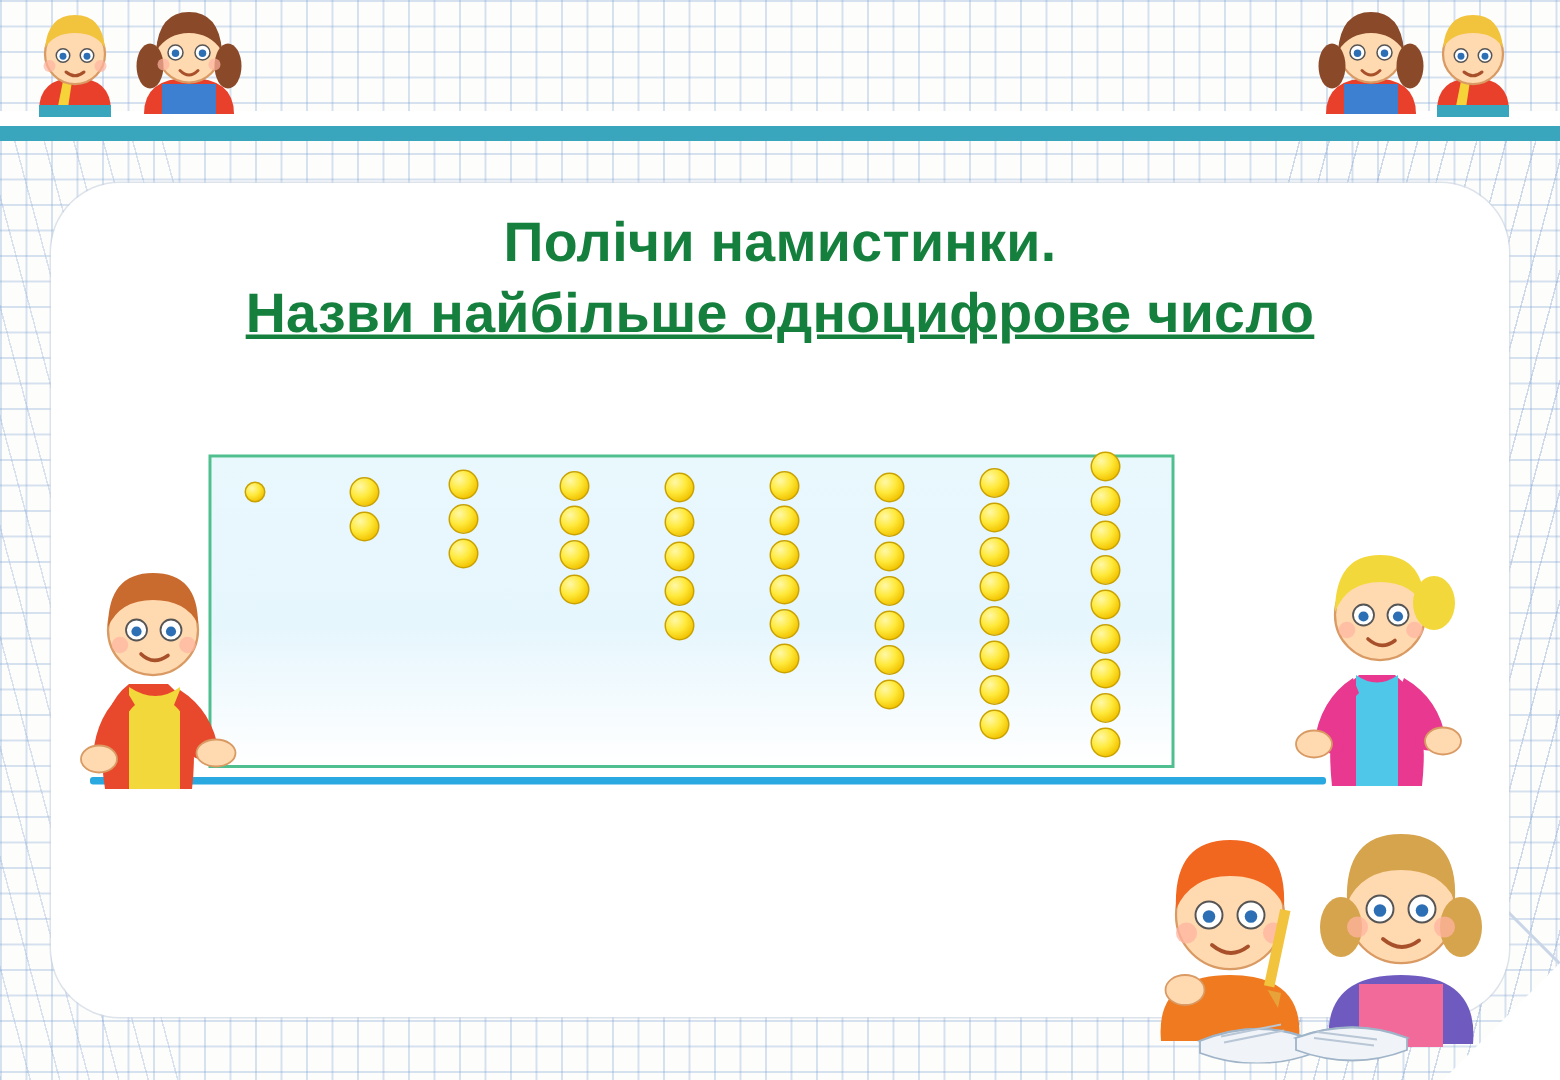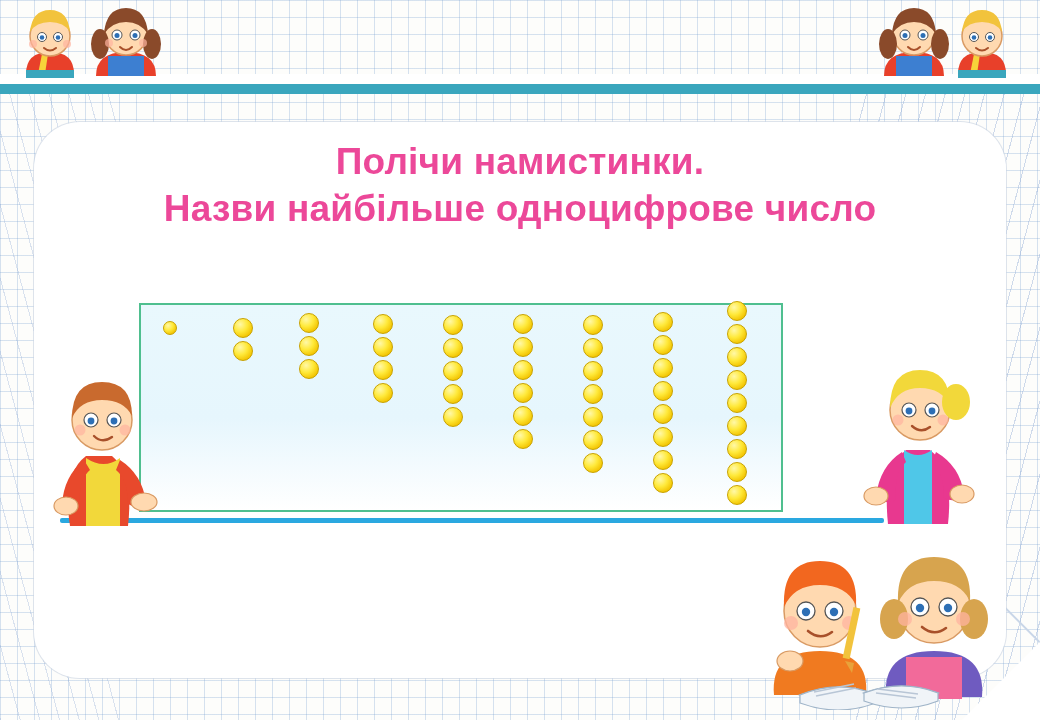--- a/index.html
+++ b/index.html
@@ -120,7 +120,7 @@
     top: 138px;
     width: 972px;
     text-align: center;
-    color: #ec4899;
+    color: #15803d;
     font-weight: bold;
     line-height: 1.28;
     font-size: 37px;

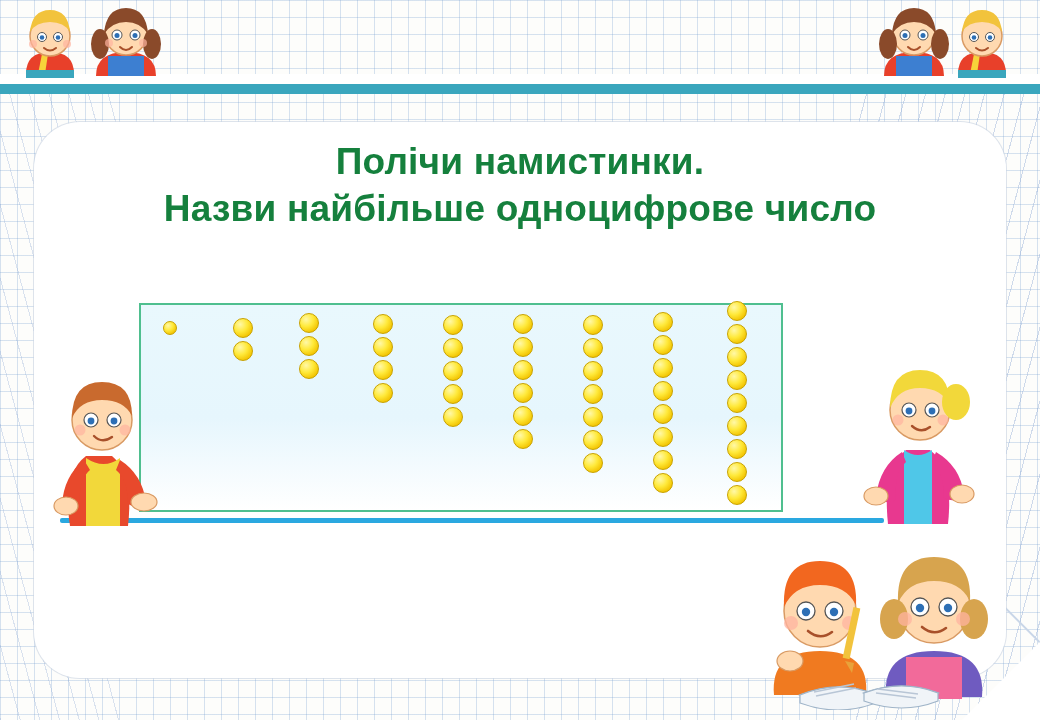--- a/index.html
+++ b/index.html
@@ -127,7 +127,7 @@
     letter-spacing: 0.2px;
   }
   .title .line1 { display: block; }
-  .title .line2 { display: block; font-size: 37px; }
+  .title .line2 { display: block; font-size: 37px; text-decoration: underline; }
 
   
   .board {

